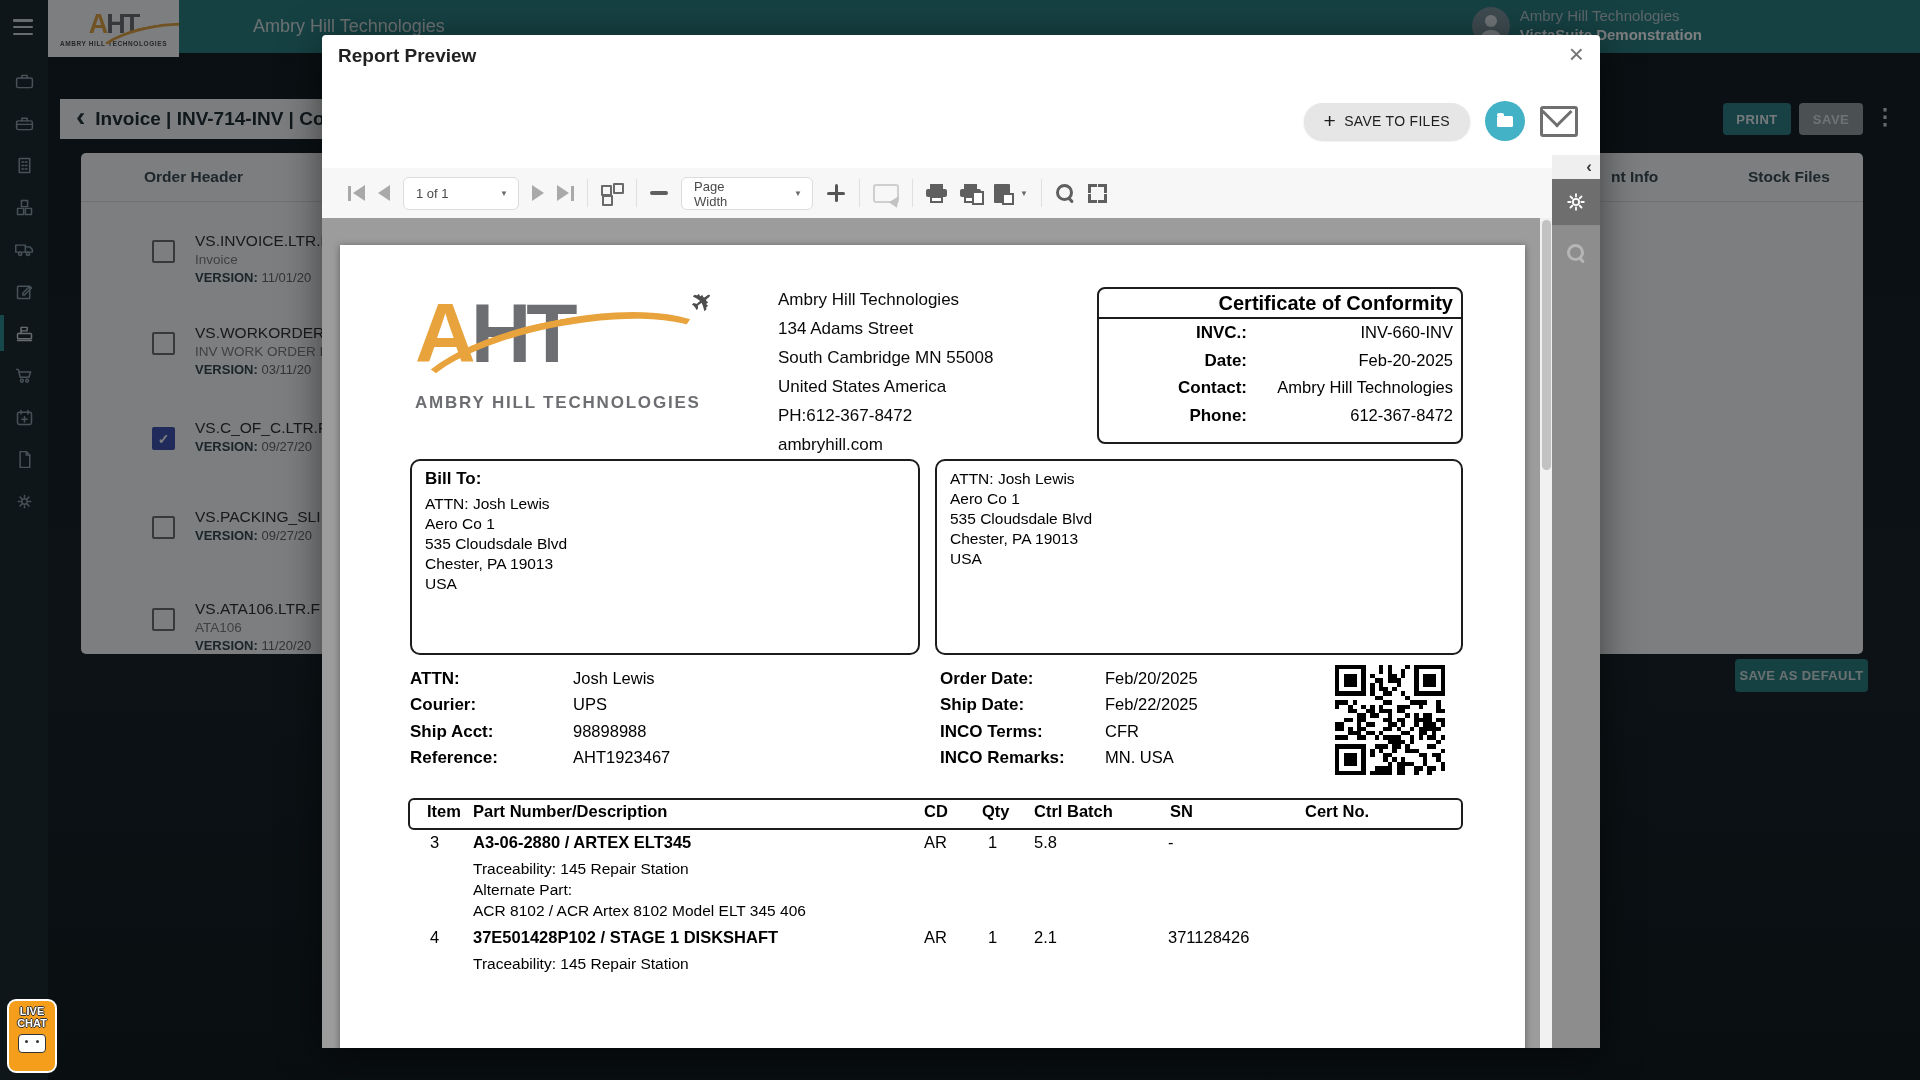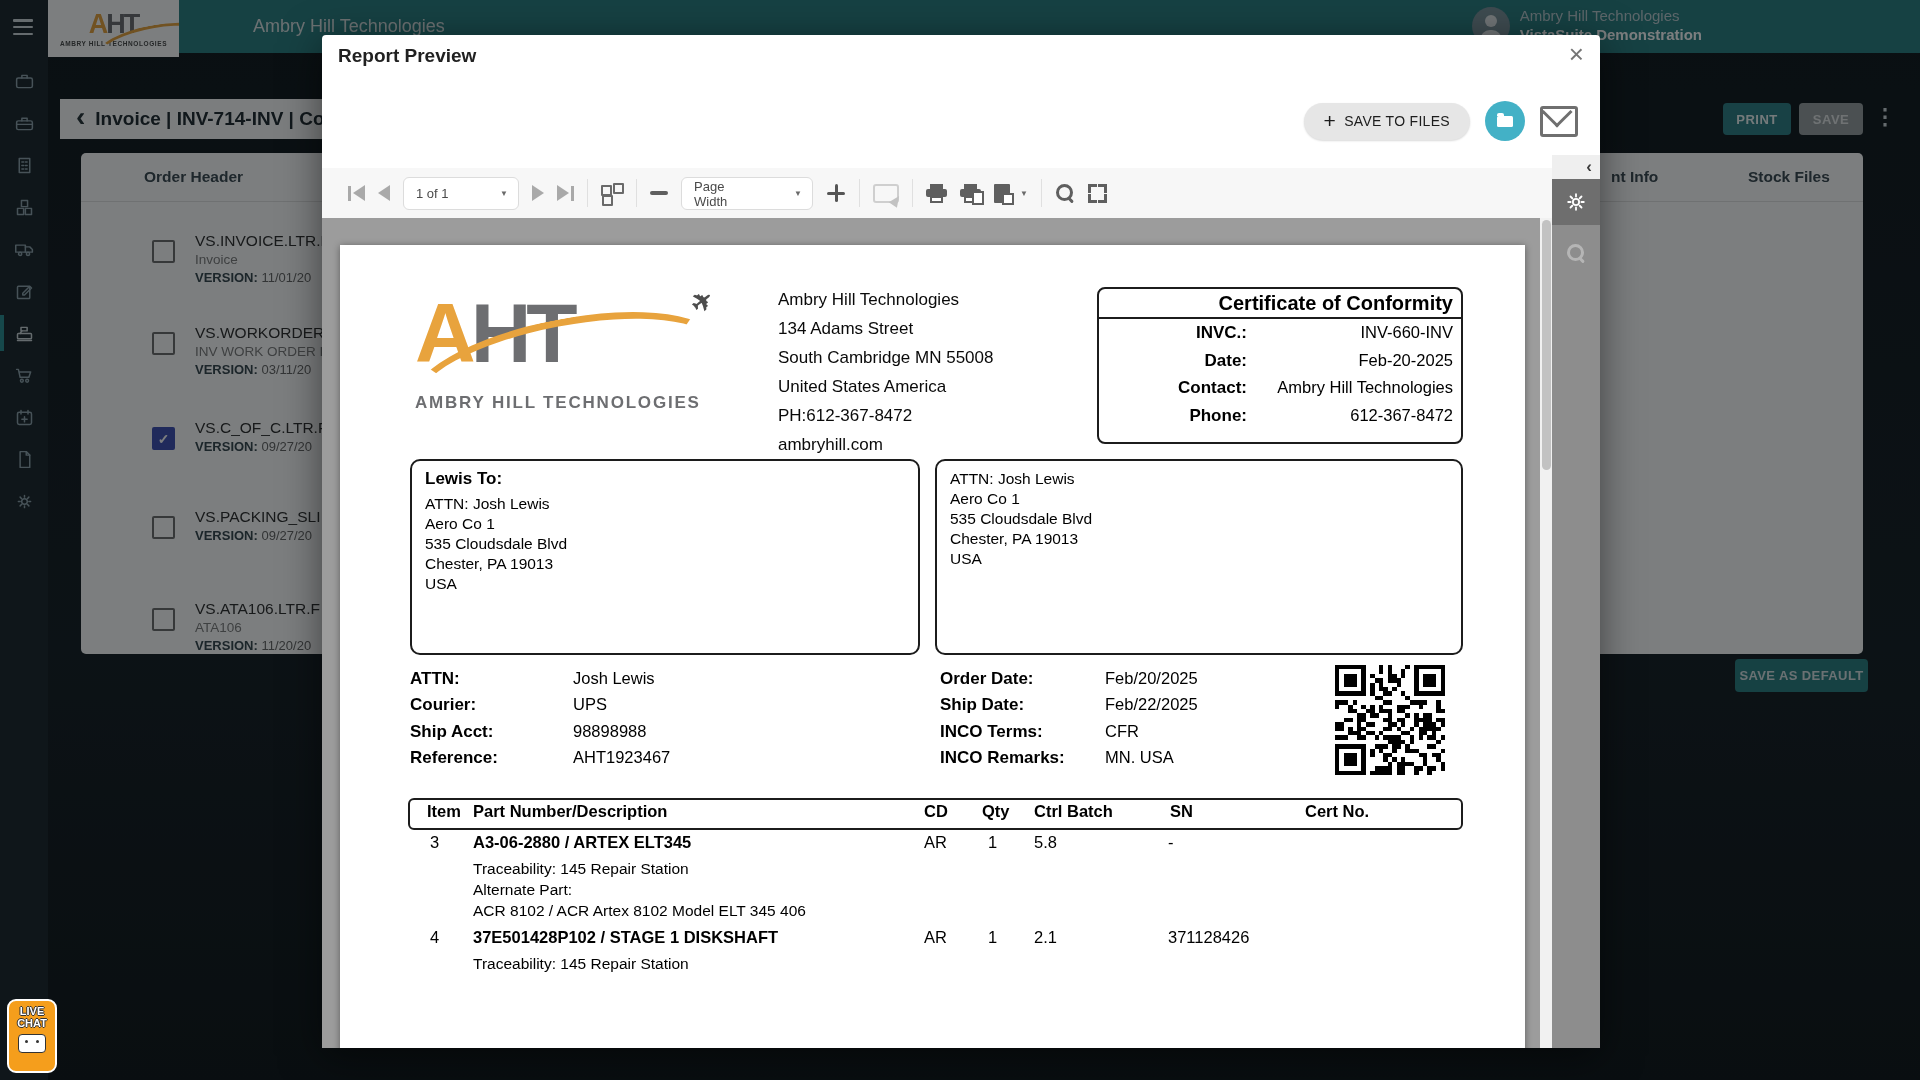--- a/index.html
+++ b/index.html
@@ -431,7 +431,7 @@
         </div>
 
         <div class="addr-box" style="left:70px;width:510px;">
-          <div class="addr-title">Lewis To:</div>
+          <div class="addr-title">Bill To:</div>
           <div class="addr-line">ATTN:  Josh Lewis</div>
           <div class="addr-line">Aero Co 1</div>
           <div class="addr-line">535 Cloudsdale Blvd</div>

